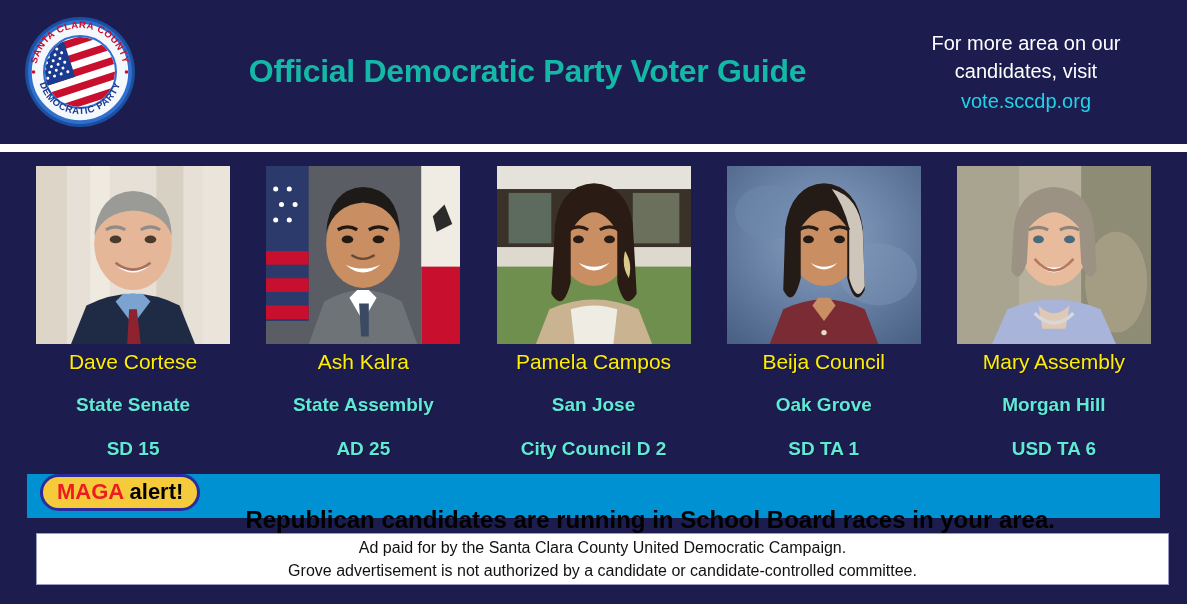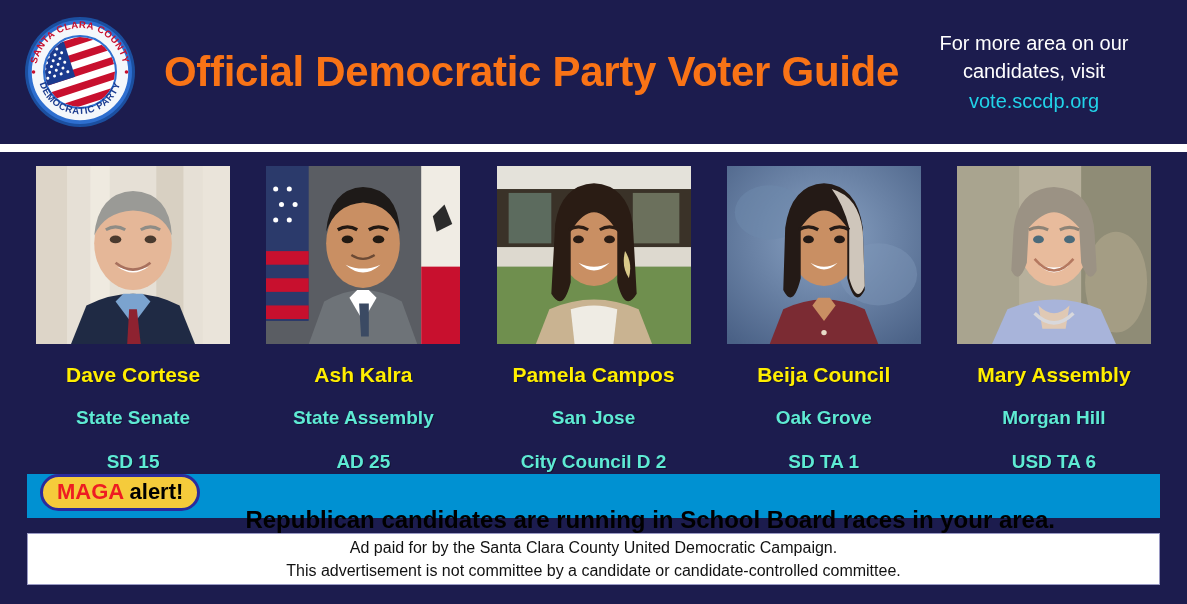--- a/index.html
+++ b/index.html
@@ -40,8 +40,8 @@
 
   .headline {
     flex: 1 1 auto;
-    color: #f97316;
-    font-size: 42px;
+    color: #14b8a6;
+    font-size: 32px;
     font-weight: bold;
     letter-spacing: -0.3px;
     text-align: center;

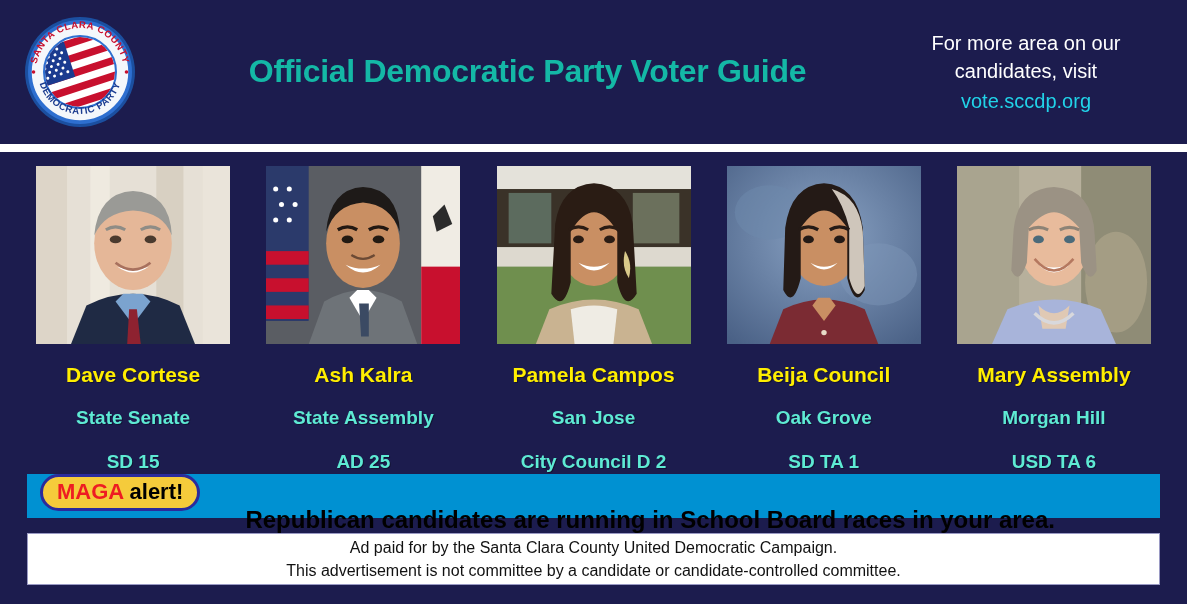--- a/index.html
+++ b/index.html
@@ -94,8 +94,8 @@
   .cand-name {
     color: #ffee00;
     font-size: 21px;
-    font-weight: bold;
-    margin-top: 19px;
+    font-weight: normal;
+    margin-top: 6px;
     line-height: 1.15;
     text-shadow: 1px 1px 0 rgba(0,0,0,.35);
   }

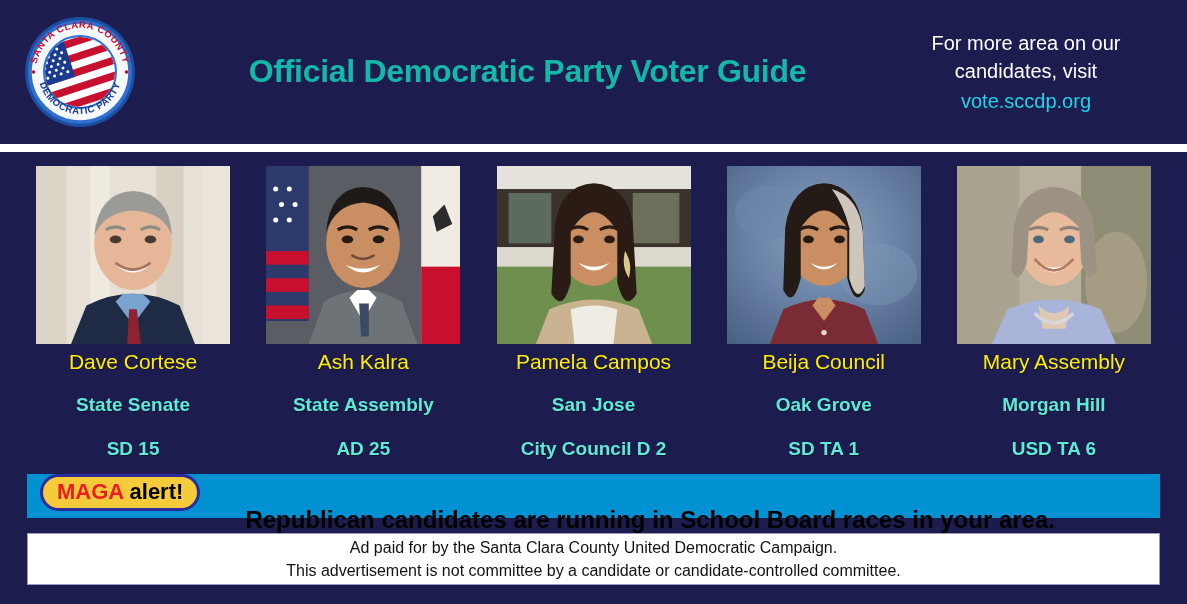--- a/index.html
+++ b/index.html
@@ -148,7 +148,7 @@
   
   .disclaimer {
     position: absolute;
-    left: 27px;
+    left: 36px;
     top: 533px;
     width: 1133px;
     height: 52px;

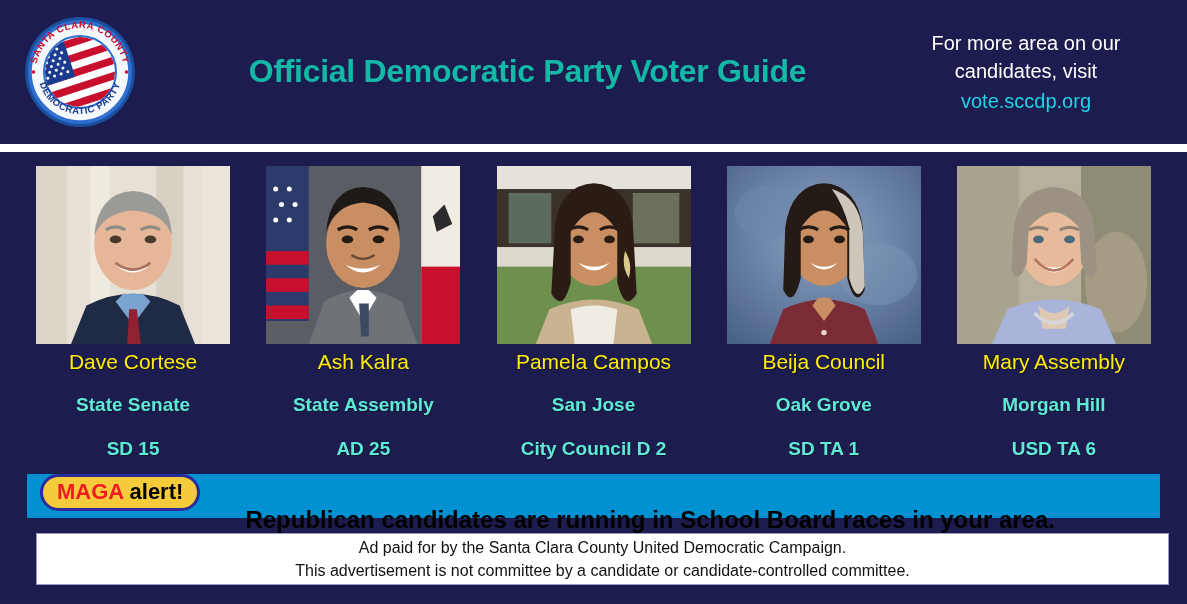--- a/index.html
+++ b/index.html
@@ -406,7 +406,7 @@
 
   <div class="disclaimer">
     <div>Ad paid for by the Santa Clara County United Democratic Campaign.</div>
-    <div>This advertisement is not committee by a candidate or candidate-controlled committee.</div>
+    <div>Grove advertisement is not authorized by a candidate or candidate-controlled committee.</div>
   </div>
 
 </div>

